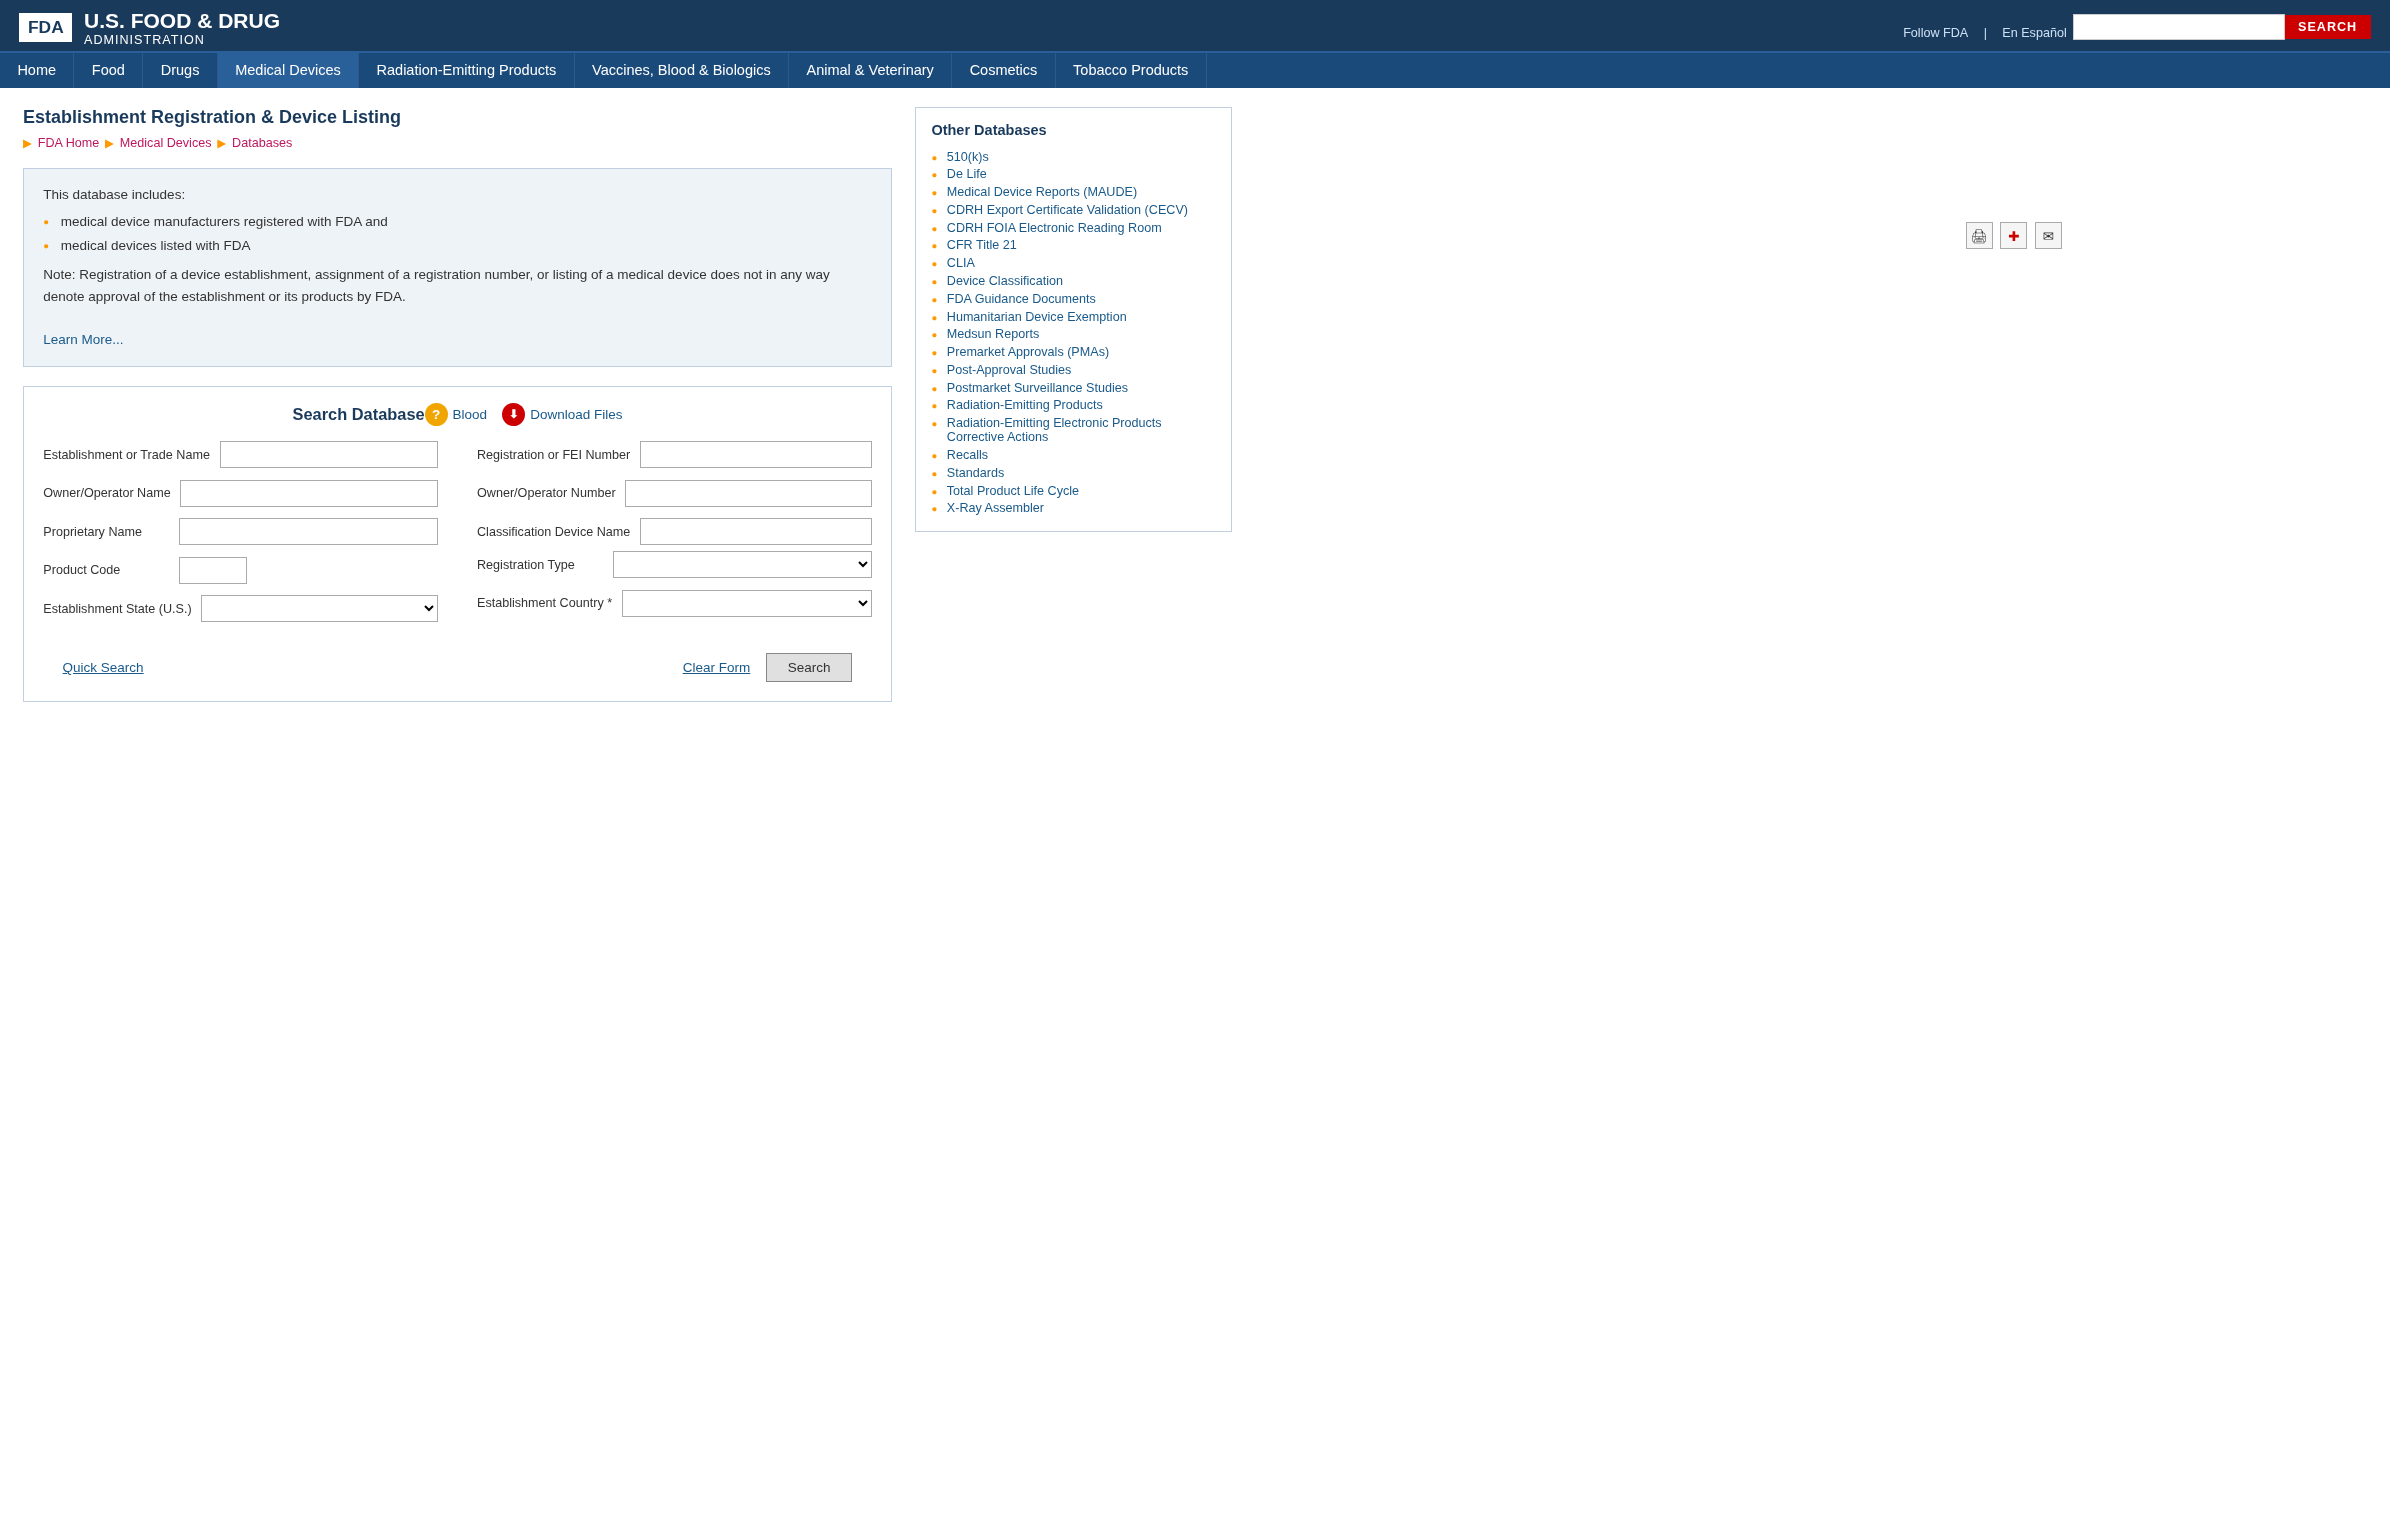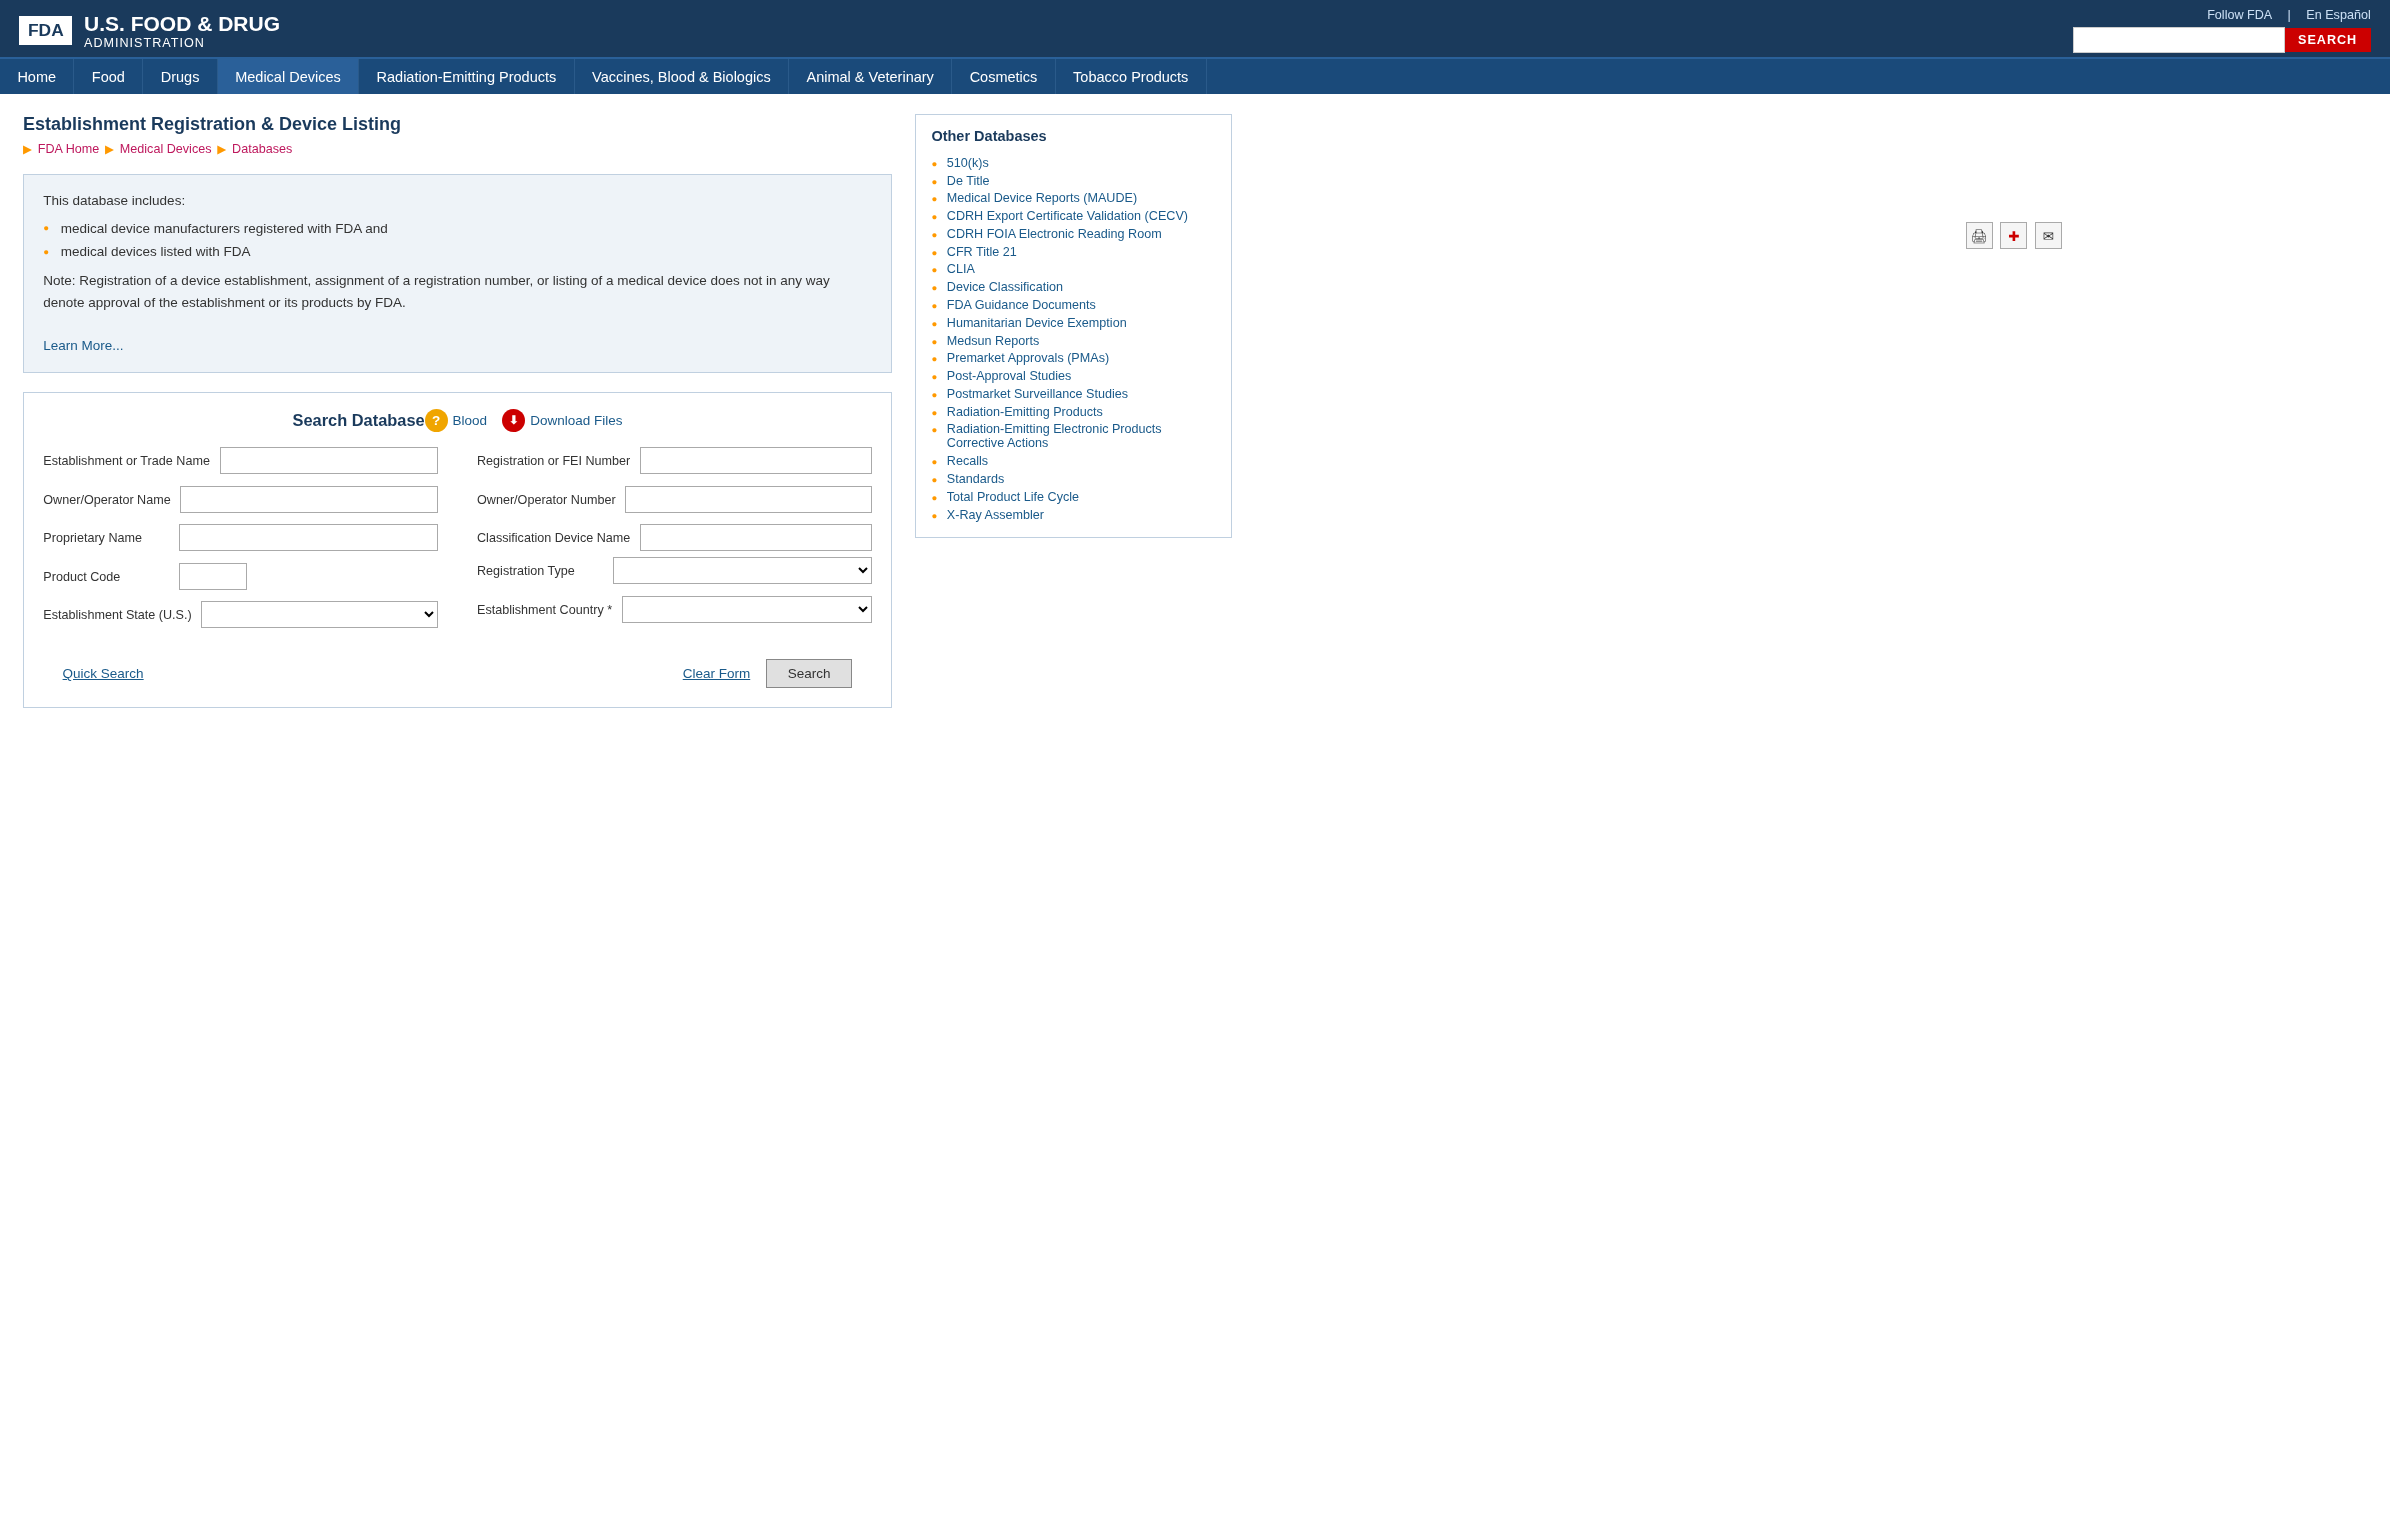--- a/index.html
+++ b/index.html
@@ -45,7 +45,7 @@
     }
     #header-right {
       display: flex;
-      flex-direction: column;
+      flex-direction: row;
       align-items: flex-end;
       gap: 5.8px;
     }

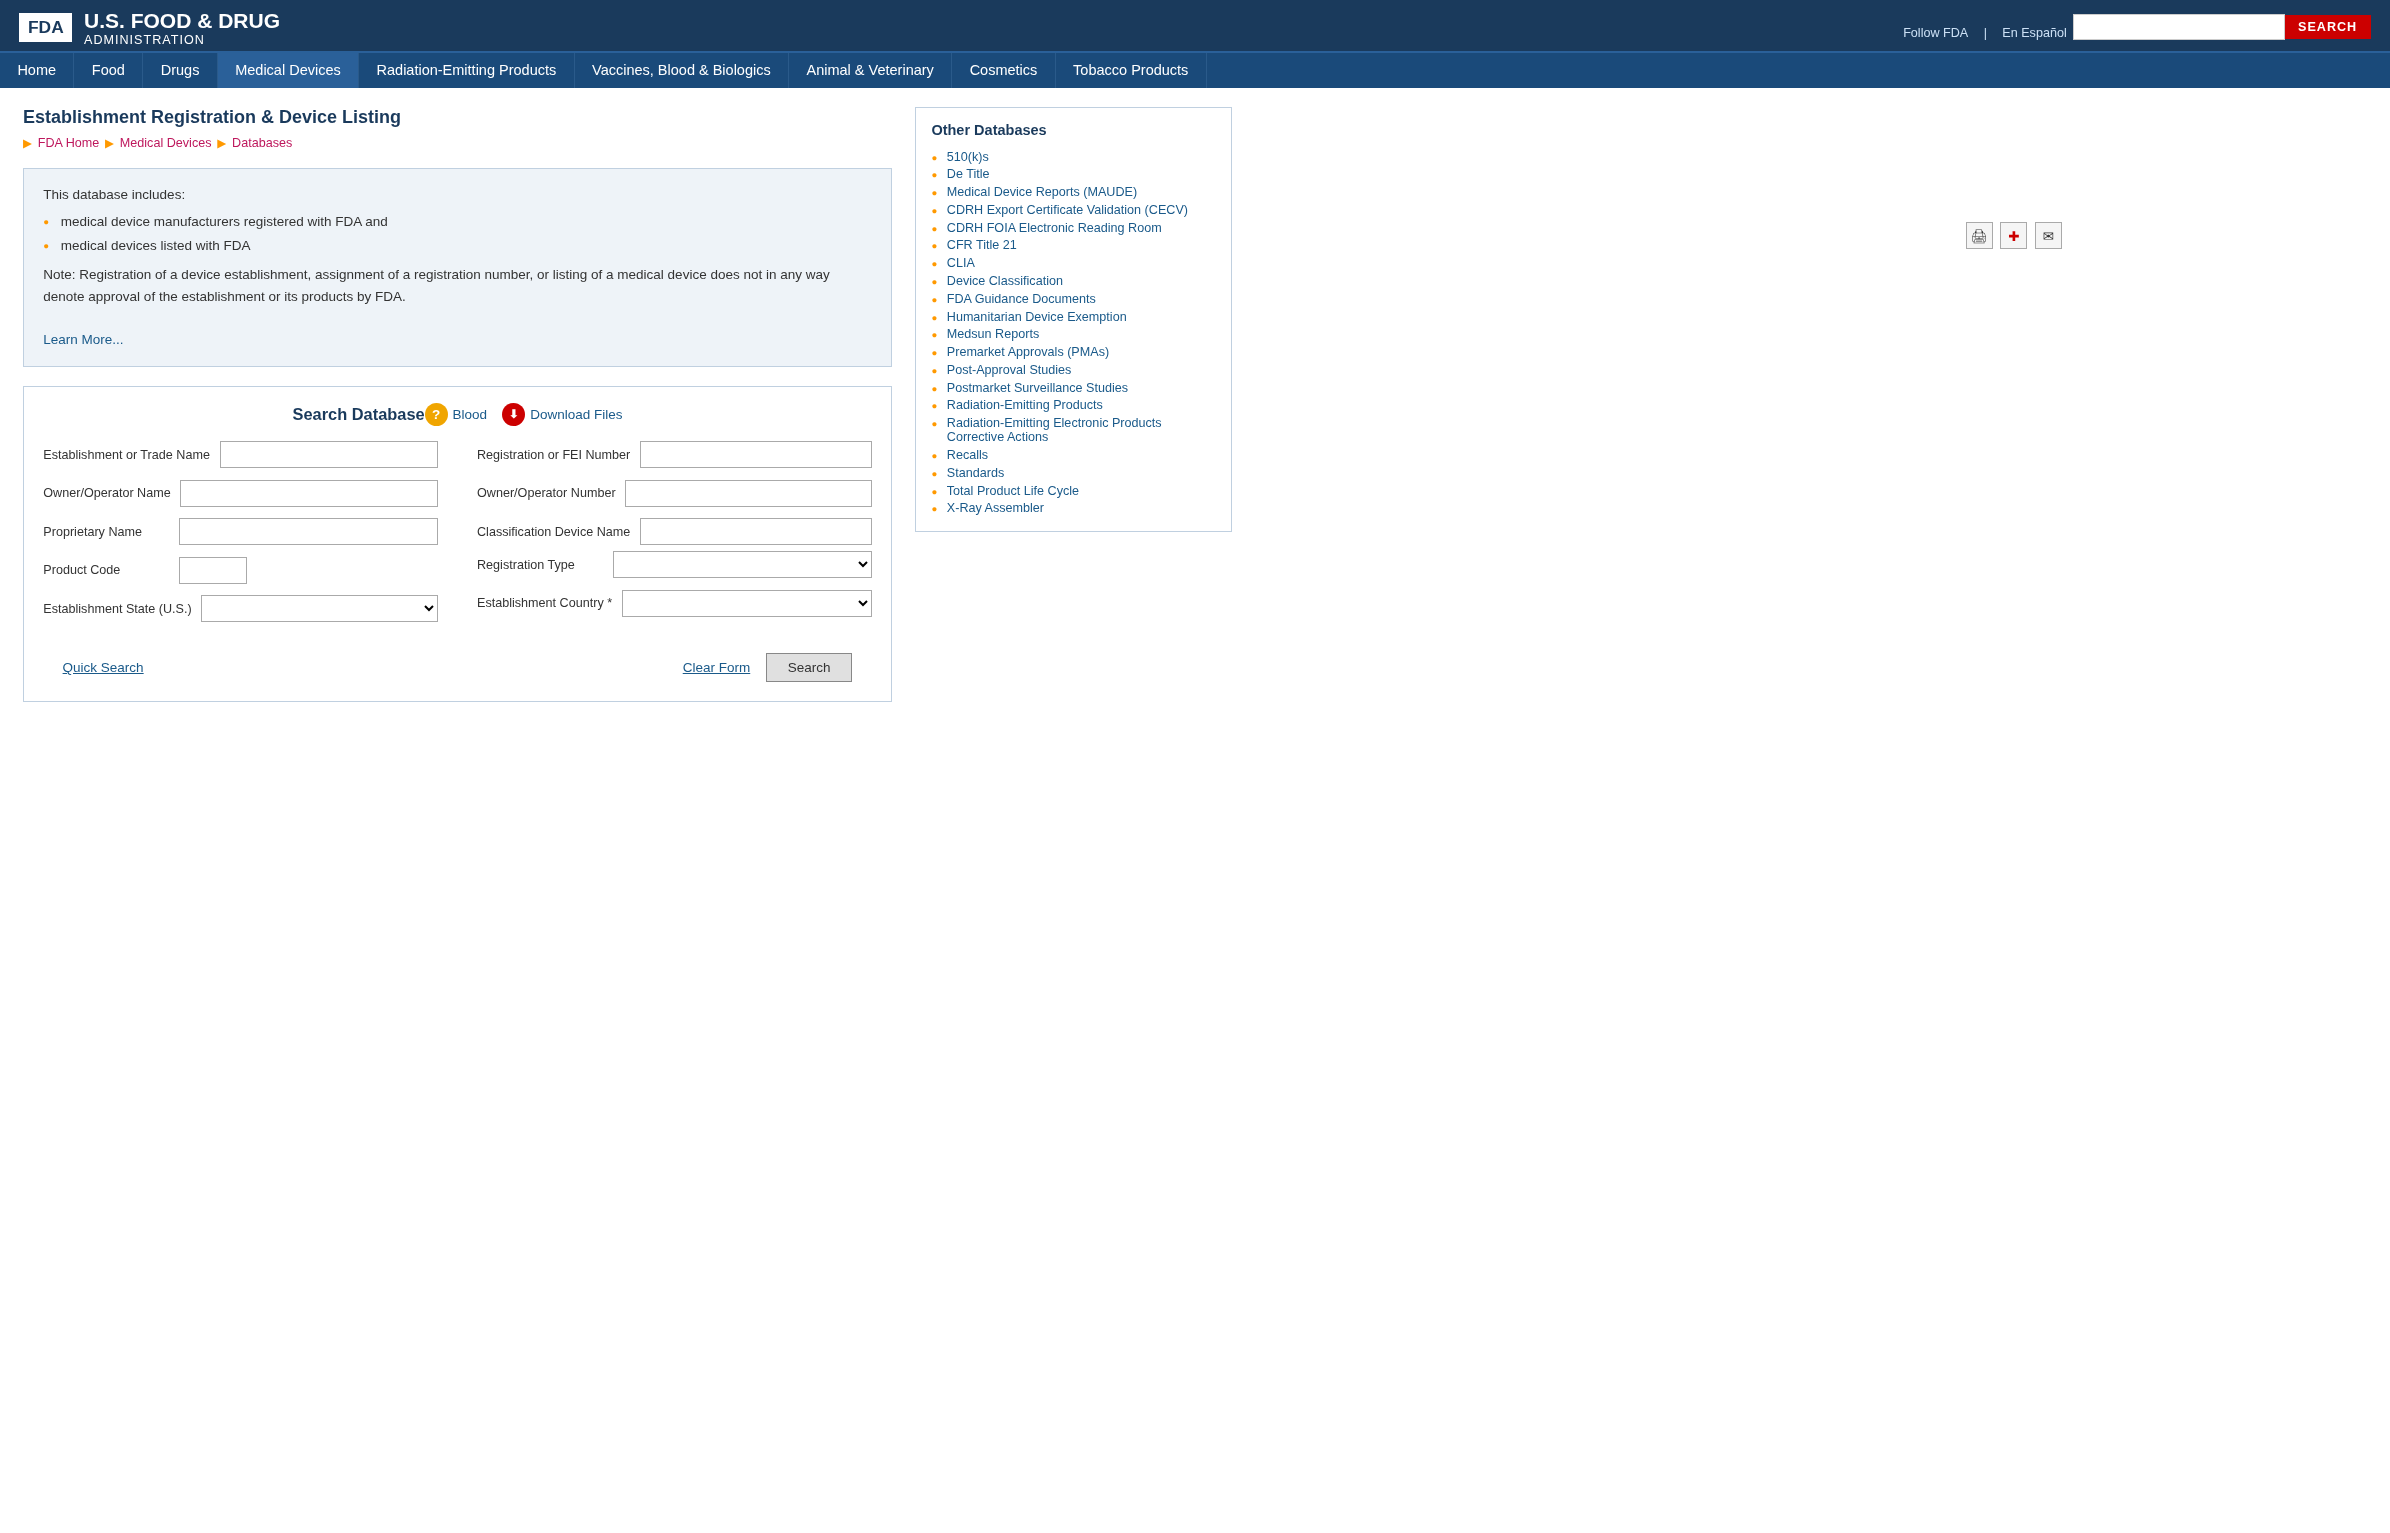--- a/index.html
+++ b/index.html
@@ -523,7 +523,7 @@
         <div id="other-db-title">Other Databases</div>
         <ul id="other-db-list">
             <li><a href="#">510(k)s</a></li>
-            <li><a href="#">De Title</a></li>
+            <li><a href="#">De Life</a></li>
             <li><a href="#">Medical Device Reports (MAUDE)</a></li>
             <li><a href="#">CDRH Export Certificate Validation (CECV)</a></li>
             <li><a href="#">CDRH FOIA Electronic Reading Room</a></li>

